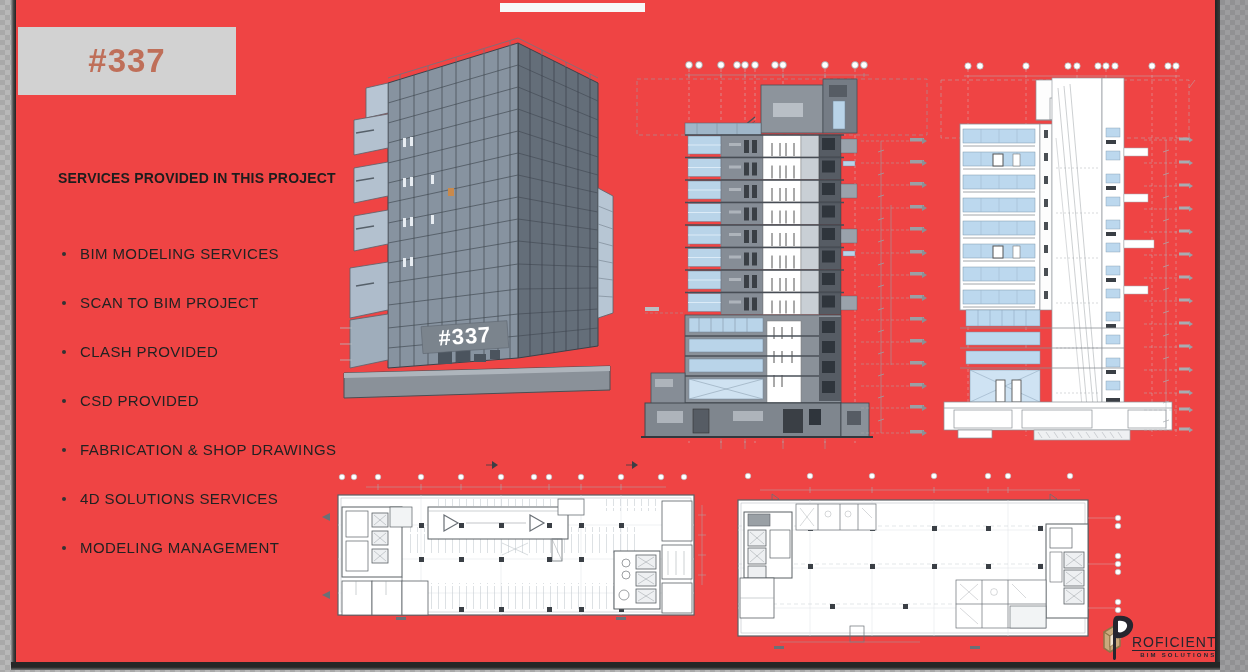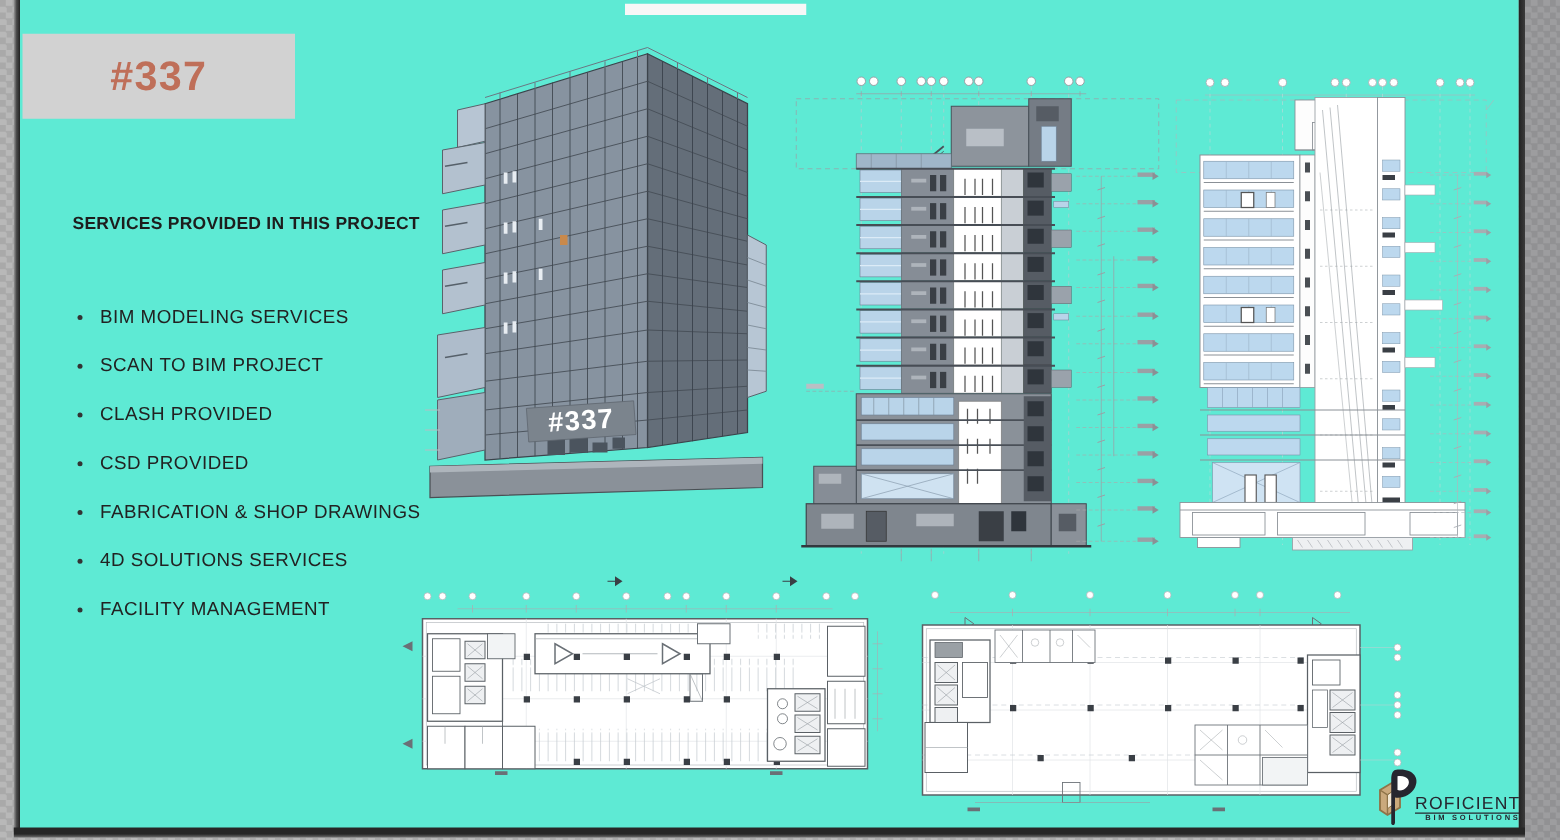--- a/index.html
+++ b/index.html
@@ -13,7 +13,7 @@
   }
   .slide {
     position:absolute; left:16px; top:0; width:1199px; height:663px;
-    background:#5eead4;
+    background:#ef4444;
   }
   .edge-left {
     position:absolute; left:11px; top:0; width:5px; height:663px;

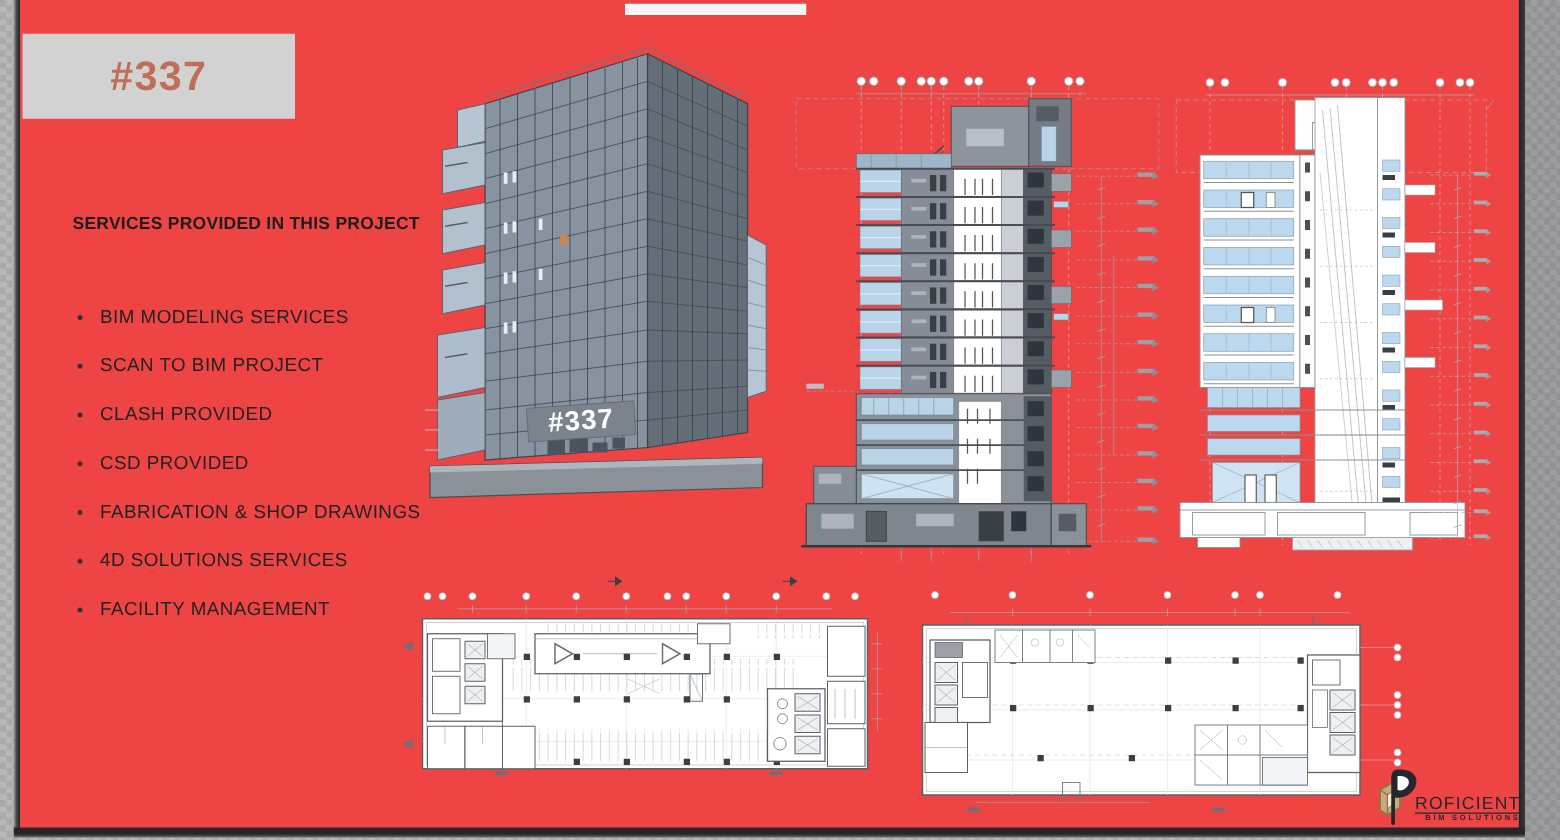--- a/index.html
+++ b/index.html
@@ -46,7 +46,7 @@
   }
   .services-list {
     position:absolute; left:46px; top:245px; list-style:none;
-    display:flex; flex-direction:column; gap:22px;
+    display:flex; flex-direction:column; gap:32px;
   }
   .services-list li {
     font-size:15px; color:#222; letter-spacing:0.4px; display:flex; align-items:center;

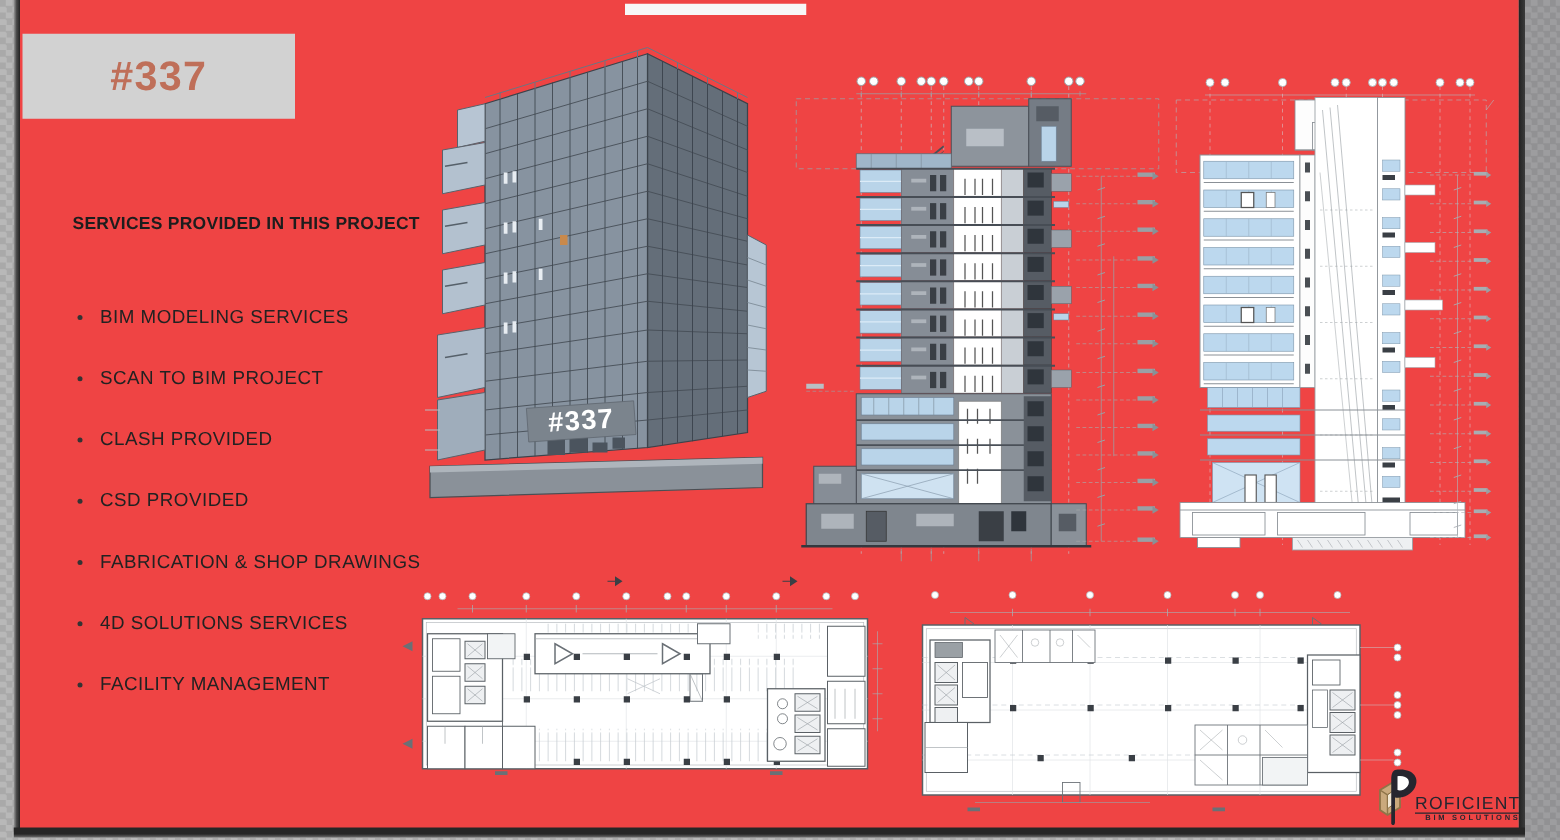--- a/index.html
+++ b/index.html
@@ -113,7 +113,7 @@
       </li>
     <li>
         <span class="dot"></span>
-        <span>FACILITY MANAGEMENT</span>
+        <span>MODELING MANAGEMENT</span>
       </li>
   </ul>
 

